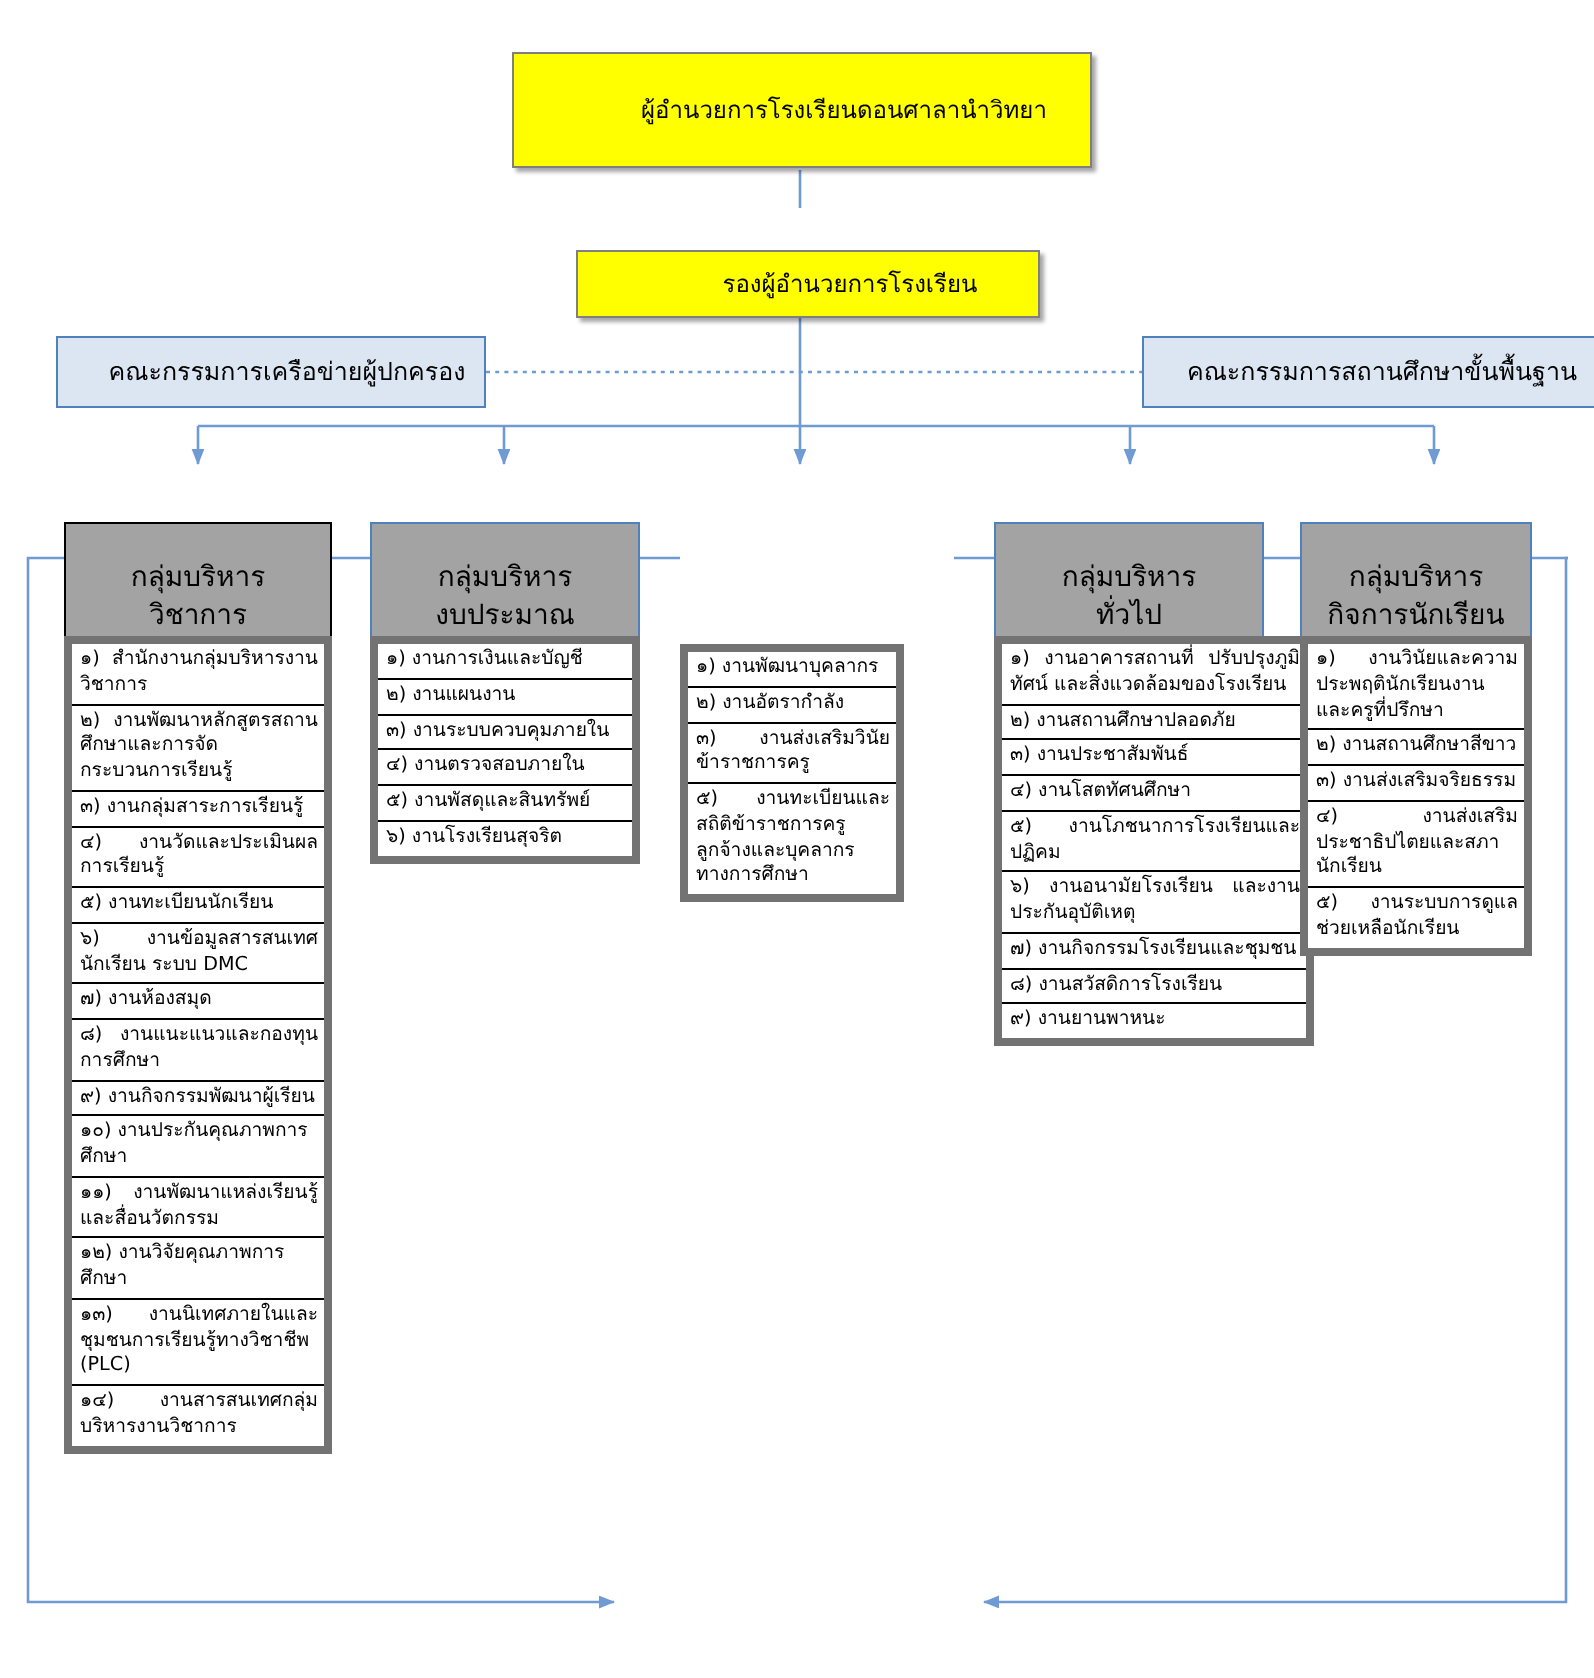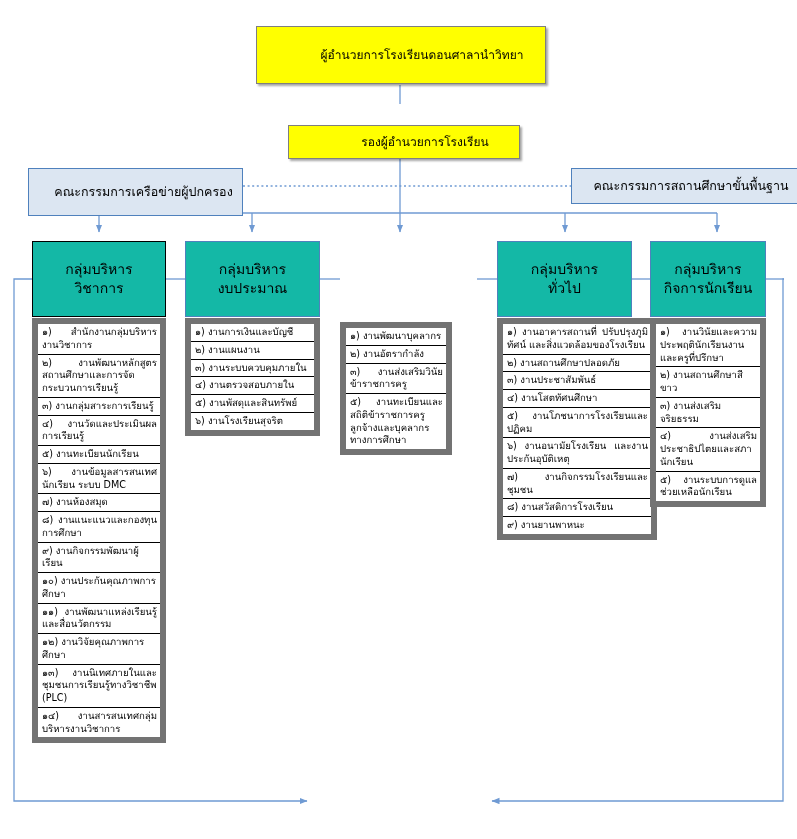--- a/index.html
+++ b/index.html
@@ -77,7 +77,7 @@
     <span>รองผู้อำนวยการโรงเรียน</span>
   </div>
 
-  <div class="box blue" style="left:28px;top:168px;width:215px;height:48px;font-size:12.5px;padding-left:16px;">
+  <div class="box blue" style="left:28px;top:168px;width:215px;height:36px;font-size:12.5px;padding-left:16px;">
     <span>คณะกรรมการเครือข่ายผู้ปกครอง</span>
   </div>
 

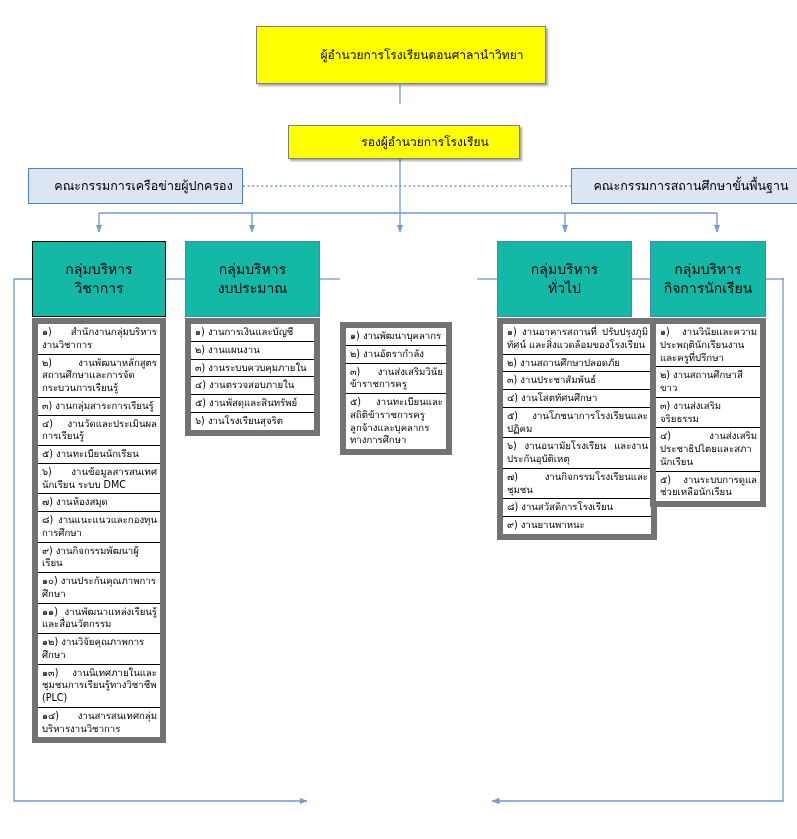--- a/index.html
+++ b/index.html
@@ -18,7 +18,7 @@
           box-shadow:2px 2px 2px rgba(0,0,0,.35);color:#000;}
   .yellow.title{font-size:12px;padding-left:42px;}
   .blue{background:#dce6f2;border:1px solid #4f81bd;color:#000;}
-  .grp{background:#14b8a6;border:1px solid #4f81bd;color:#000;font-size:14px;}
+  .grp{background:#a3a3a3;border:1px solid #4f81bd;color:#000;font-size:14px;margin-top:20px;}
   .grp.first{border:1.6px solid #000;}
   .rounded{border-radius:10px;border:1.6px solid #00004d;background:#ffff00;
            box-shadow:2px 2px 2px rgba(0,0,0,.35);font-weight:bold;font-size:15px;}

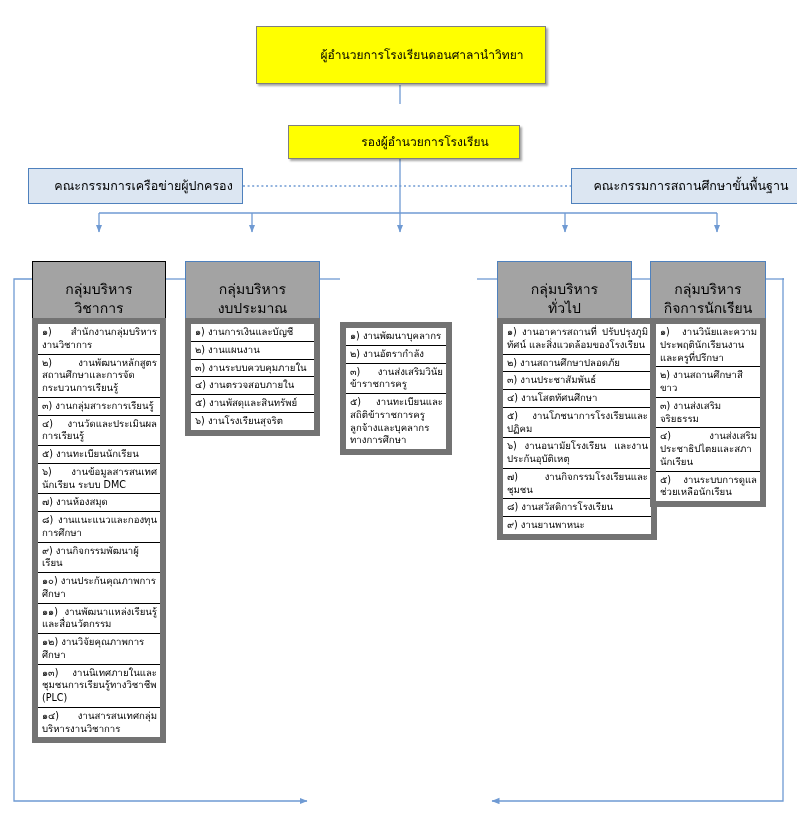--- a/index.html
+++ b/index.html
@@ -23,7 +23,7 @@
   .rounded{border-radius:10px;border:1.6px solid #00004d;background:#ffff00;
            box-shadow:2px 2px 2px rgba(0,0,0,.35);font-weight:bold;font-size:15px;}
 
-  .listbox{position:absolute;box-sizing:border-box;border:6px solid #737373;
+  .listbox{position:absolute;box-sizing:border-box;border:4px solid #737373;
            background:#ffffff;}
   .listbox .row{box-sizing:border-box;border-bottom:1px solid #000;
                 padding:2px 3px 2px 4px;font-size:9.6px;line-height:1.33;color:#000;}

